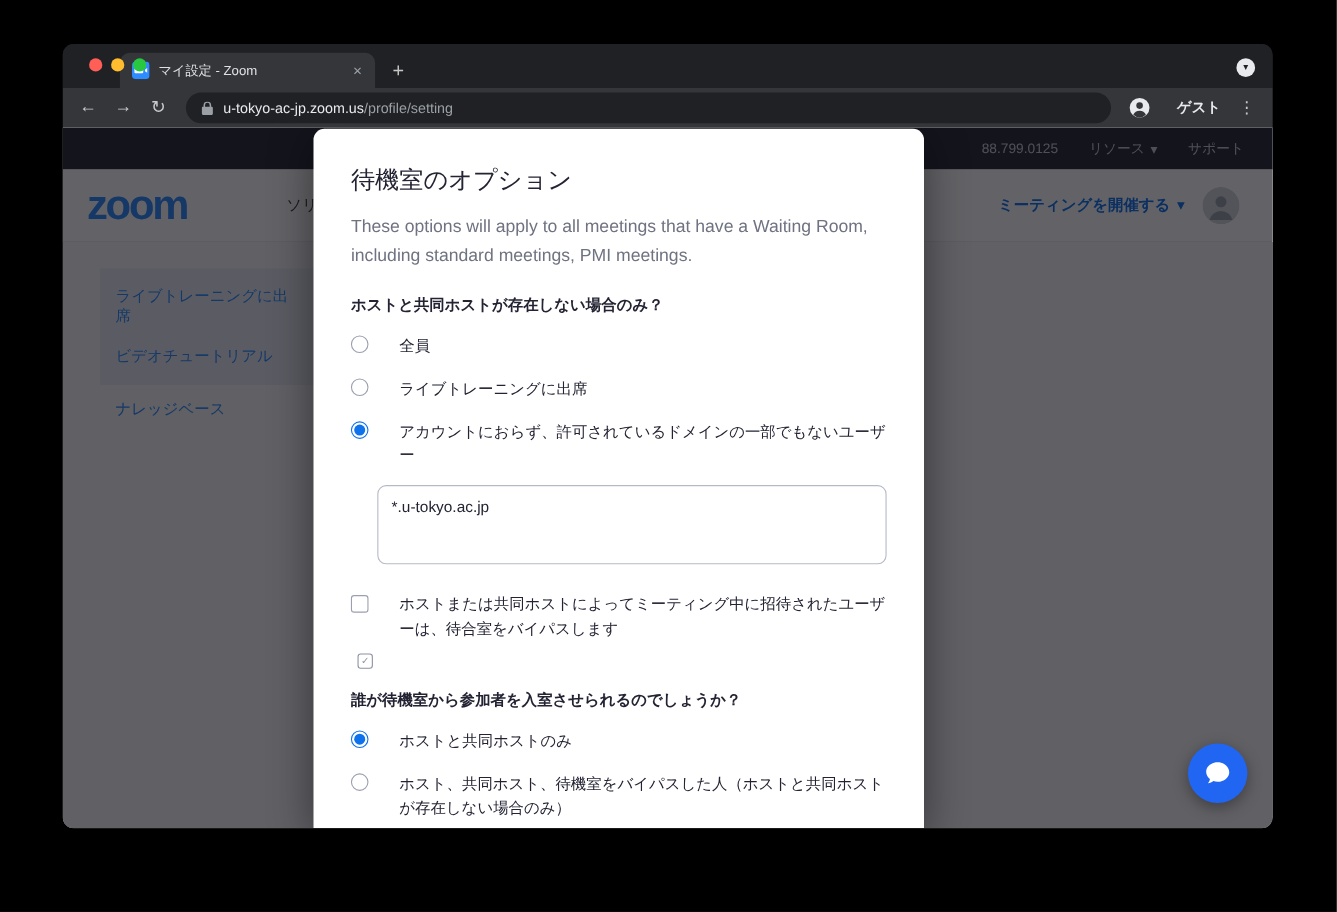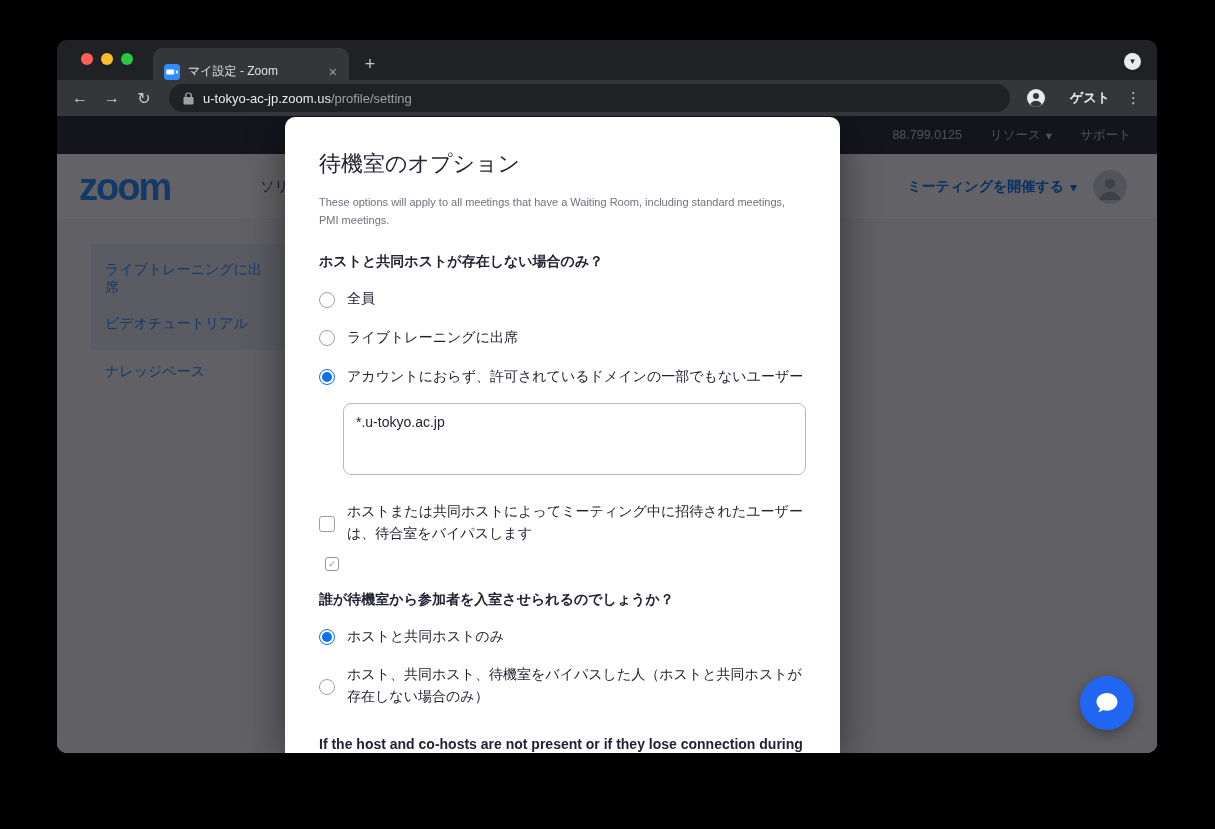--- a/index.html
+++ b/index.html
@@ -15,8 +15,8 @@
   .traffic{position:absolute;left:24px;top:13px;display:flex;gap:8px}
   .light{width:12px;height:12px;border-radius:50%}
   .light.red{background:#ff5f57}.light.yellow{background:#febc2e}.light.green{background:#28c840}
-  .tab{margin-left:96px;width:196px;height:32px;background:#35363a;border-radius:9px 9px 0 0;
-       display:flex;align-items:flex-end;gap:8px;padding:0 8px 0 11px;box-sizing:border-box}
+  .tab{margin-left:52px;width:232px;height:32px;background:#35363a;border-radius:9px 9px 0 0;
+       display:flex;align-items:center;gap:8px;padding:0 8px 0 11px;box-sizing:border-box}
   .tab-title{flex:1;color:#dfe1e5;font-size:12px;white-space:nowrap;overflow:hidden}
   .tab-close{color:#9aa0a6;font-size:14px;line-height:1;padding:1px 4px}
   .newtab{width:26px;height:26px;margin:0 0 3px 8px;display:flex;align-items:center;justify-content:center;

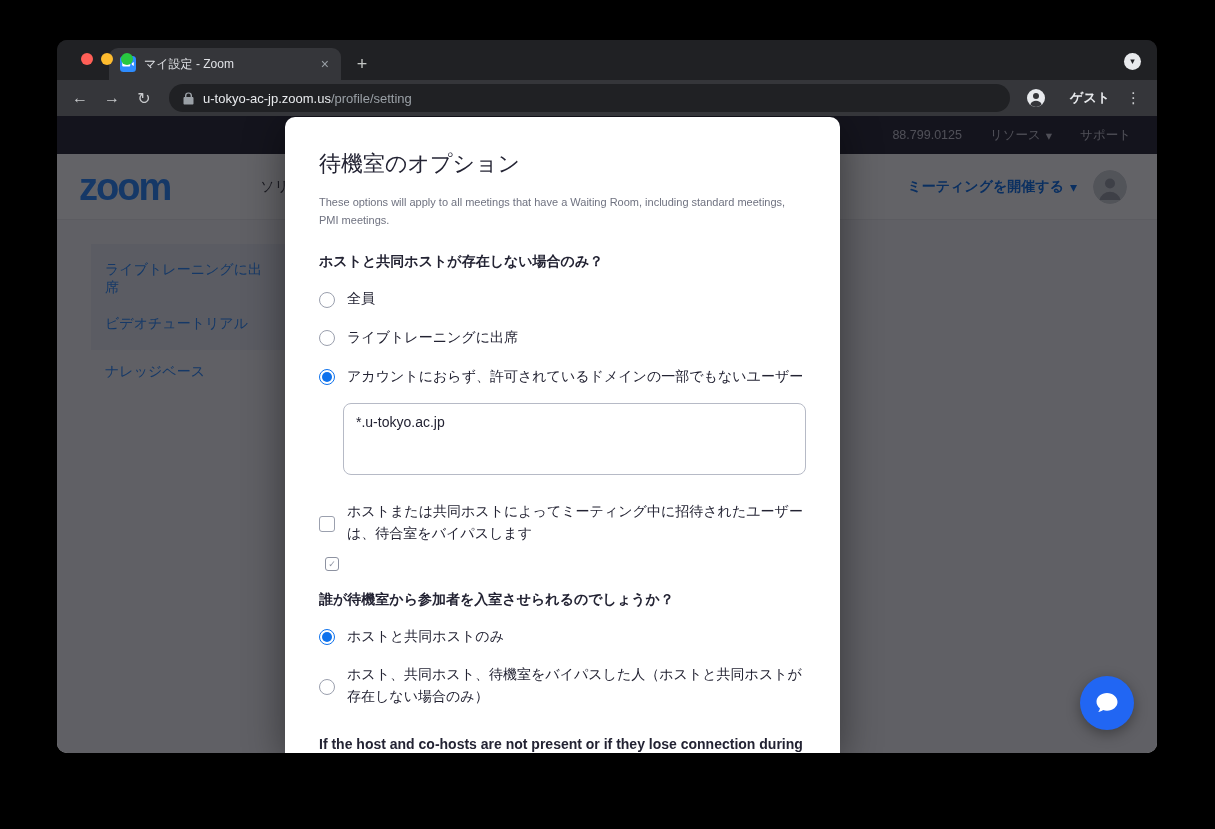--- a/index.html
+++ b/index.html
@@ -63,7 +63,7 @@
          border-radius:10px 10px 0 0;box-sizing:border-box;padding:32px 34px 0;overflow:hidden;
          box-shadow:0 8px 40px rgba(0,0,0,.45)}
   .modal-title{font-size:22px;font-weight:500;color:#232333;margin:0}
-  .modal-desc{margin:15px 0 0;font-size:11px;line-height:1.6;color:#6f7280;max-width:545px}
+  .modal-desc{margin:15px 0 0;font-size:16px;line-height:1.6;color:#6f7280;max-width:545px}
   .q-label{margin-top:24px;font-size:14px;font-weight:700;color:#232333}
   .q-label.en{margin-top:28px}
   .opt{display:flex;align-items:center;gap:12px;margin-top:17px;font-size:14px;color:#232333;

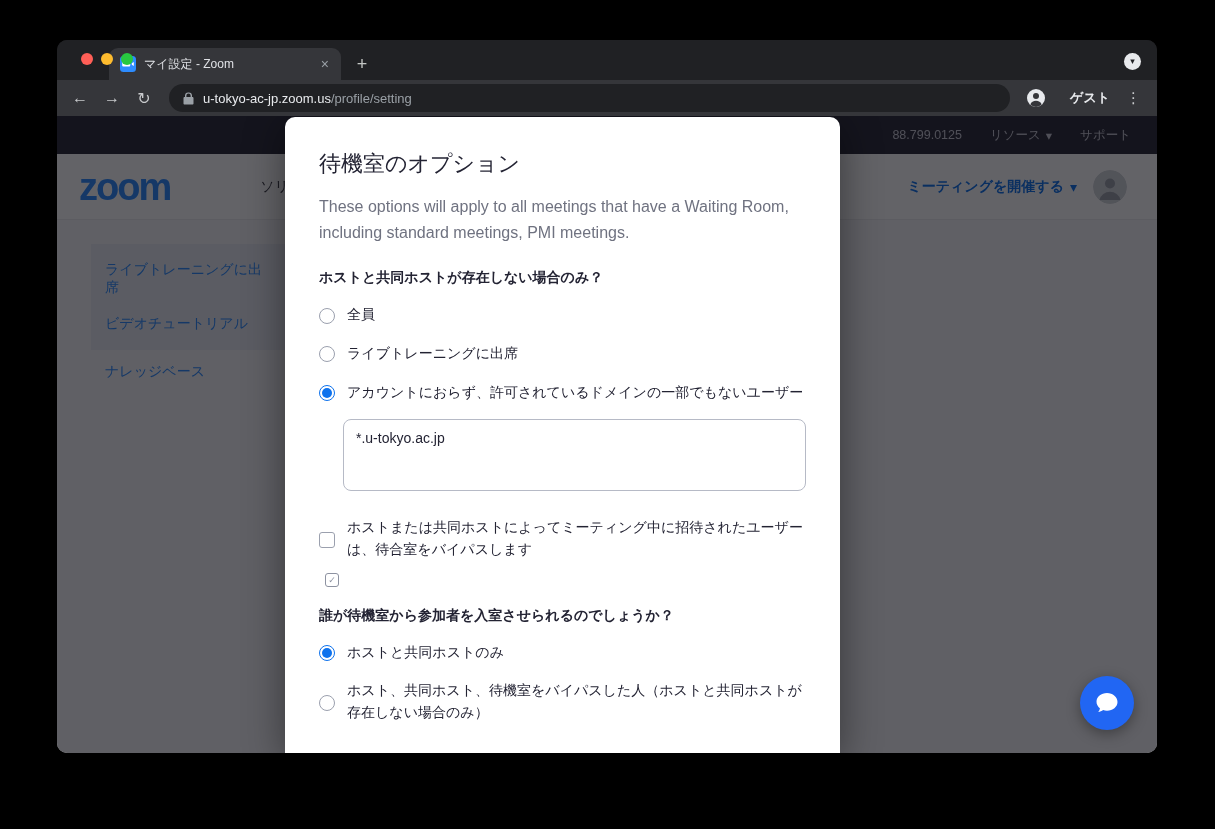--- a/index.html
+++ b/index.html
@@ -66,7 +66,7 @@
   .modal-desc{margin:15px 0 0;font-size:16px;line-height:1.6;color:#6f7280;max-width:545px}
   .q-label{margin-top:24px;font-size:14px;font-weight:700;color:#232333}
   .q-label.en{margin-top:28px}
-  .opt{display:flex;align-items:center;gap:12px;margin-top:17px;font-size:14px;color:#232333;
+  .opt{display:flex;align-items:flex-start;gap:28px;margin-top:17px;font-size:14px;color:#232333;
        line-height:1.55;cursor:pointer}
   .opt .txt{max-width:552px}
   .radio{flex:none;width:16px;height:16px;border:1.5px solid #9ba0ae;border-radius:50%;

